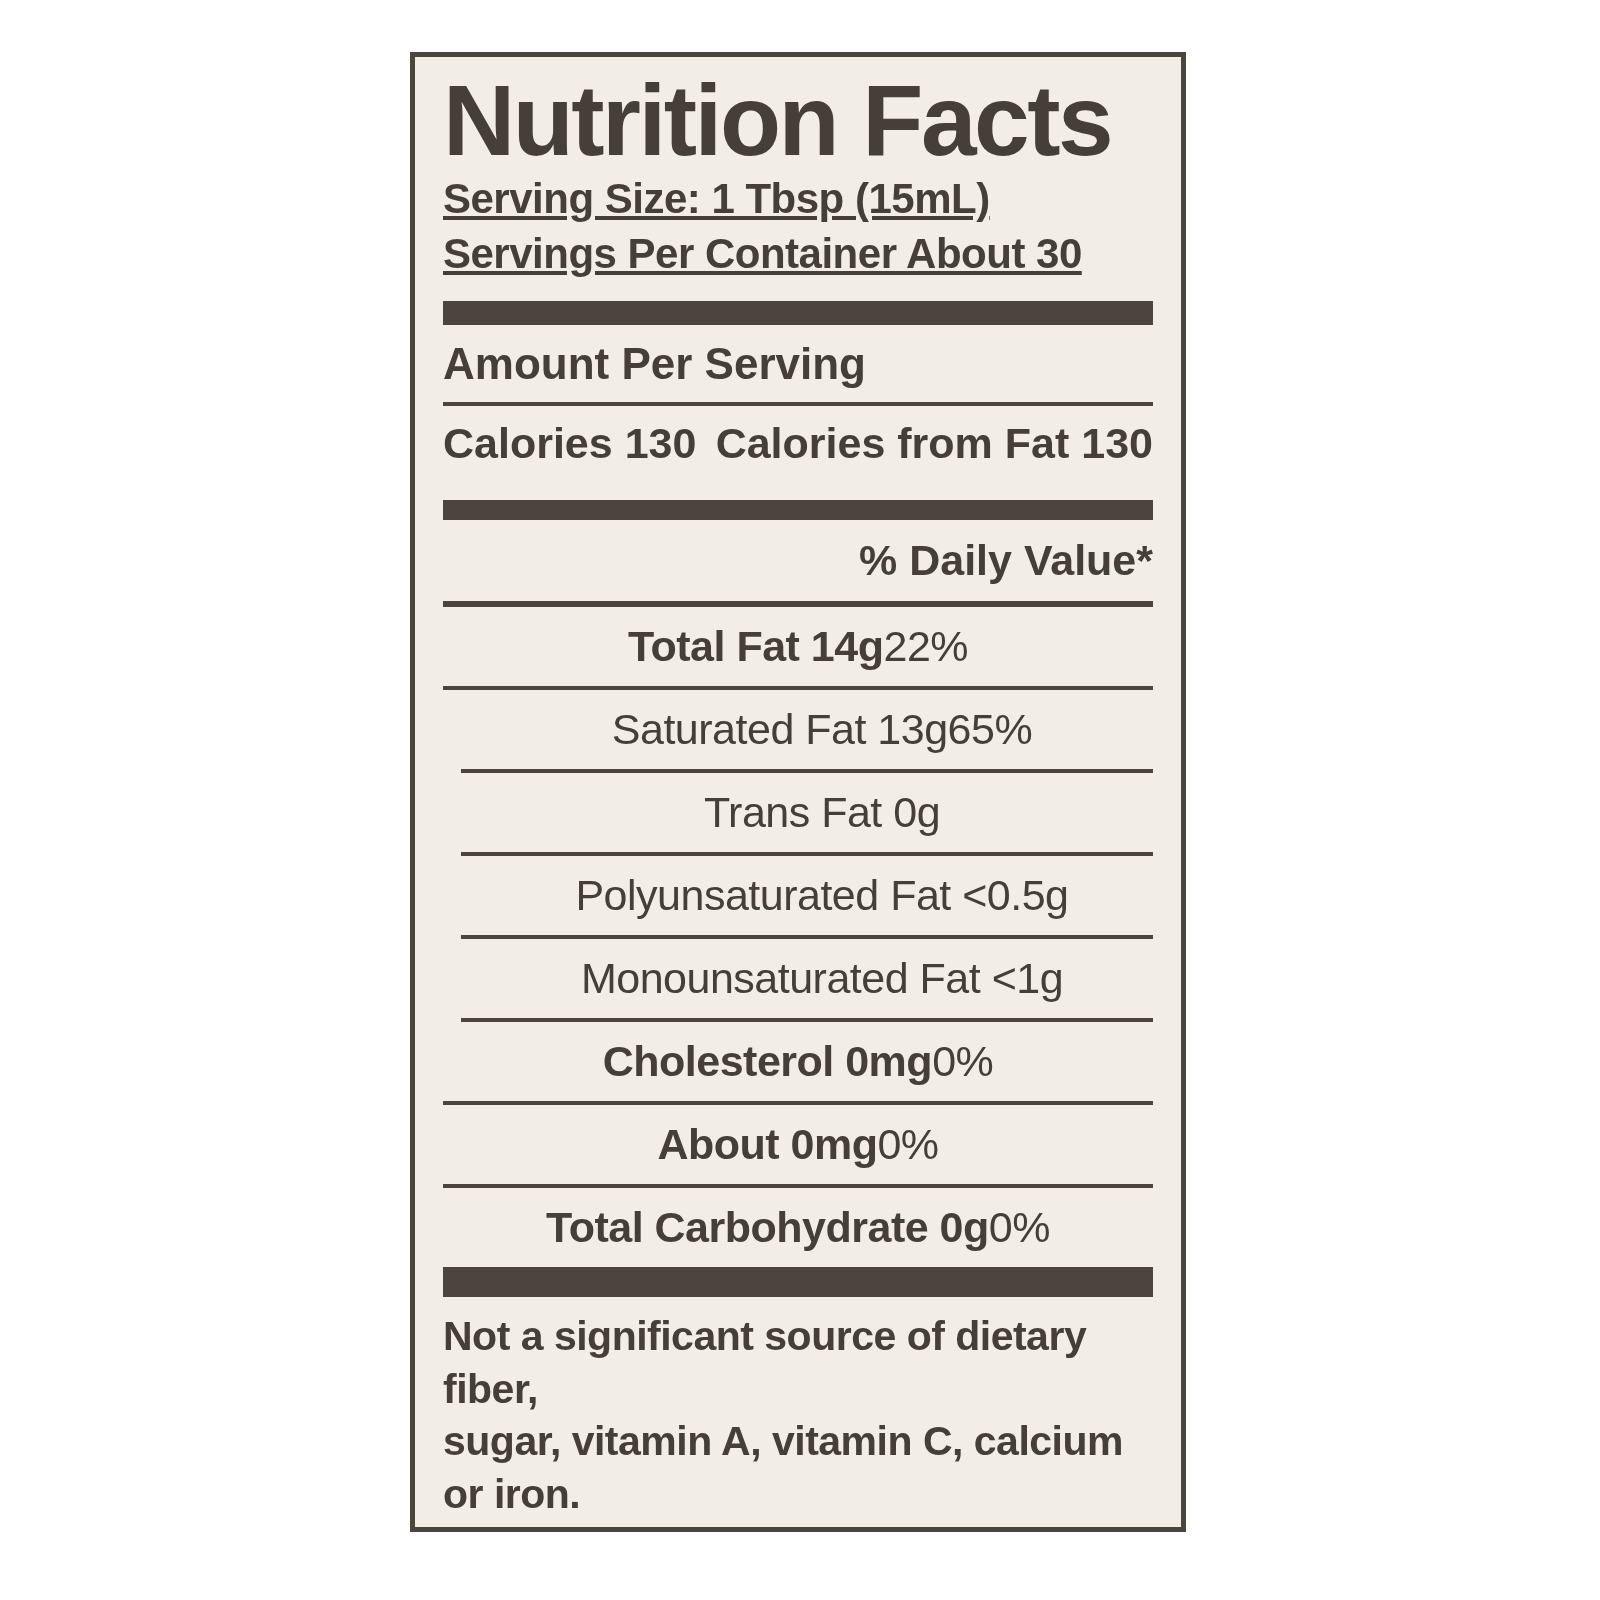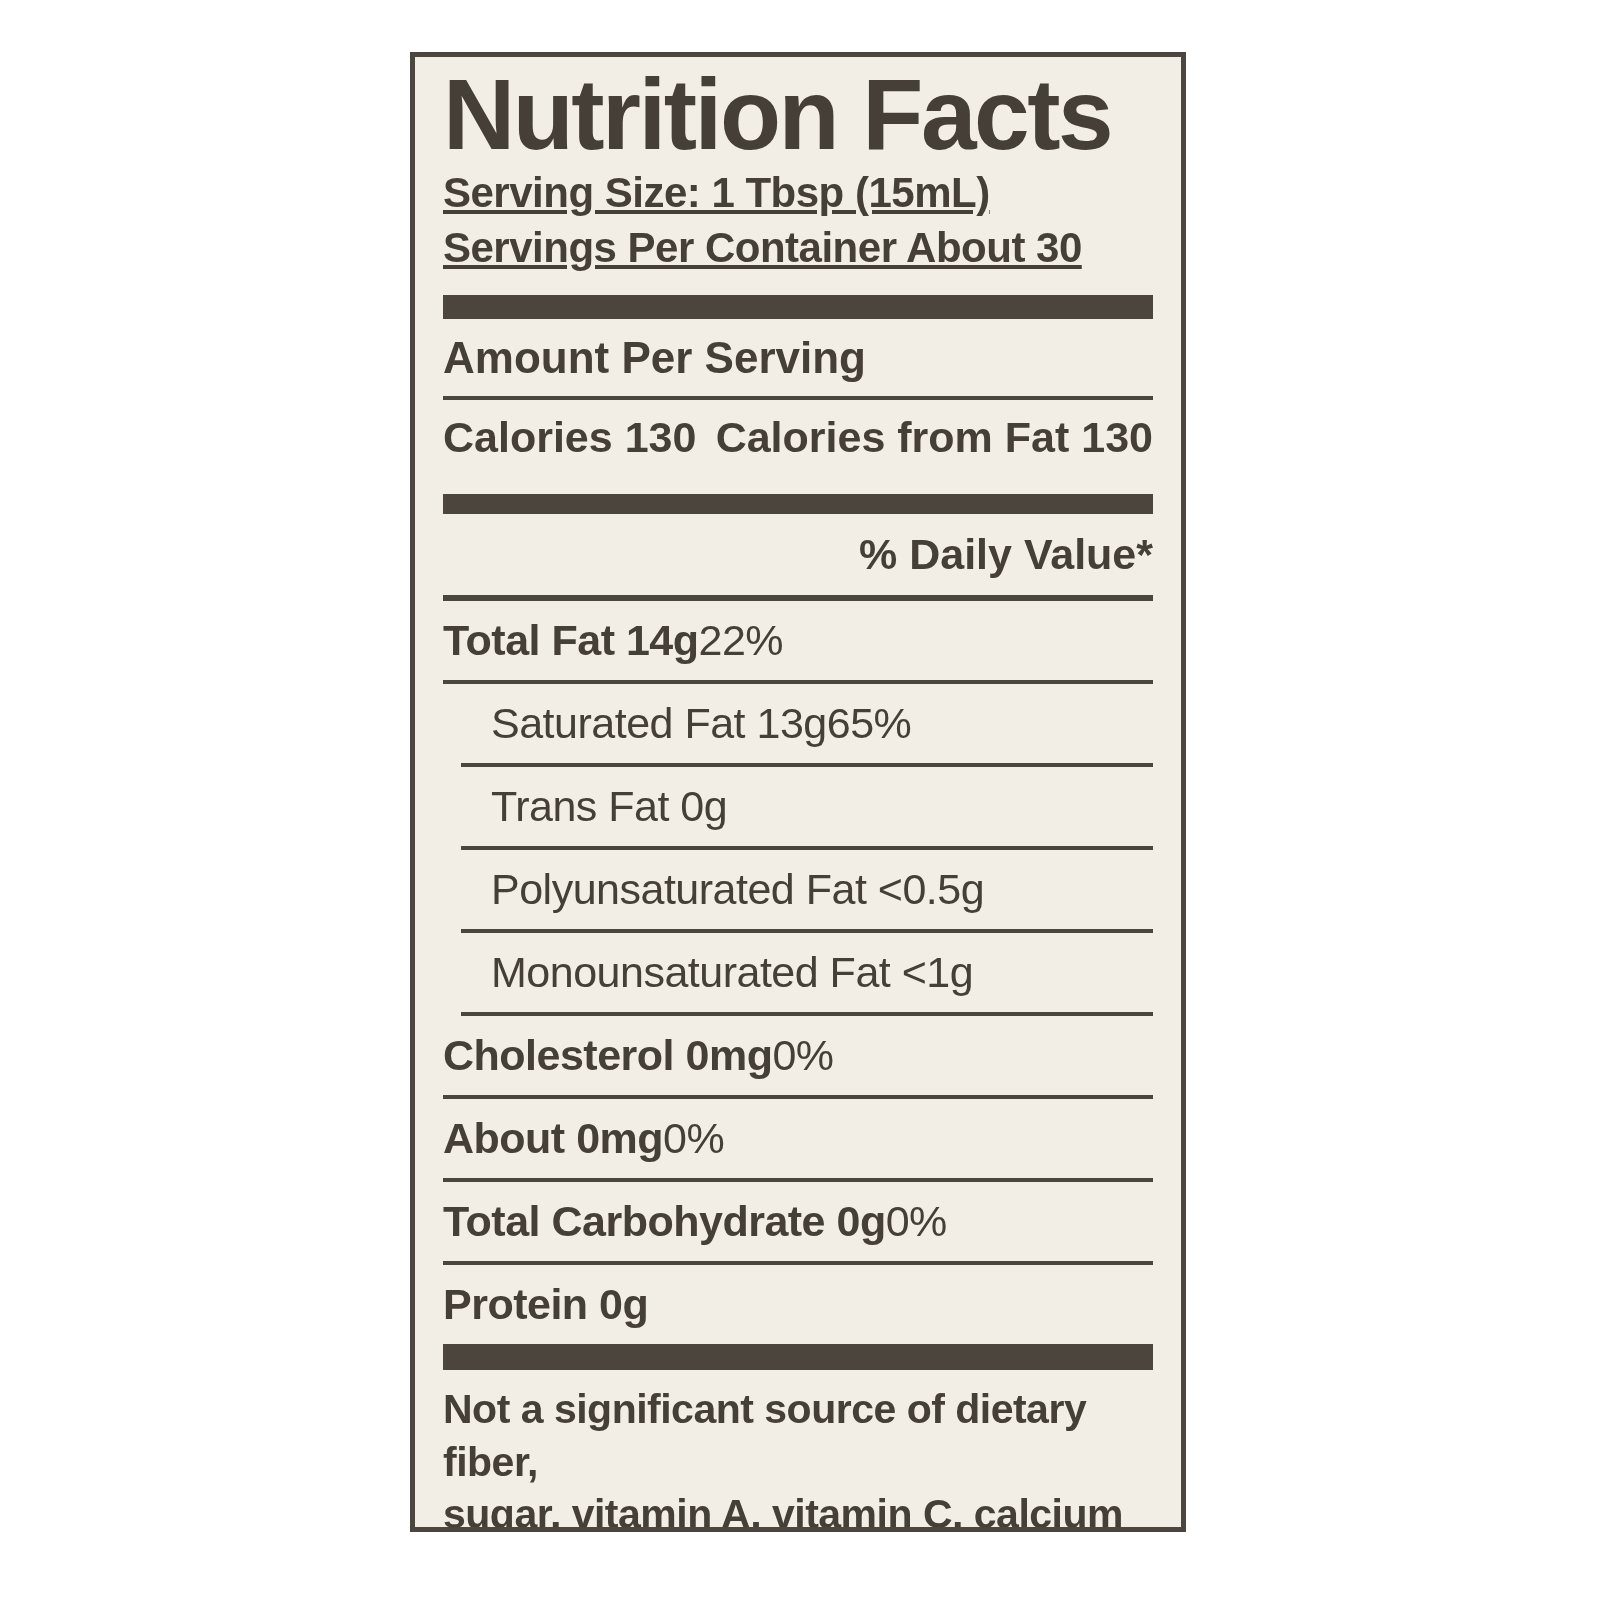--- a/index.html
+++ b/index.html
@@ -25,7 +25,7 @@
     font-weight: 700;
     letter-spacing: -2.5px;
     line-height: 1.04;
-    margin-top: 5px;
+    margin-top: 11px;
     white-space: nowrap;
     color: #453f38;
   }

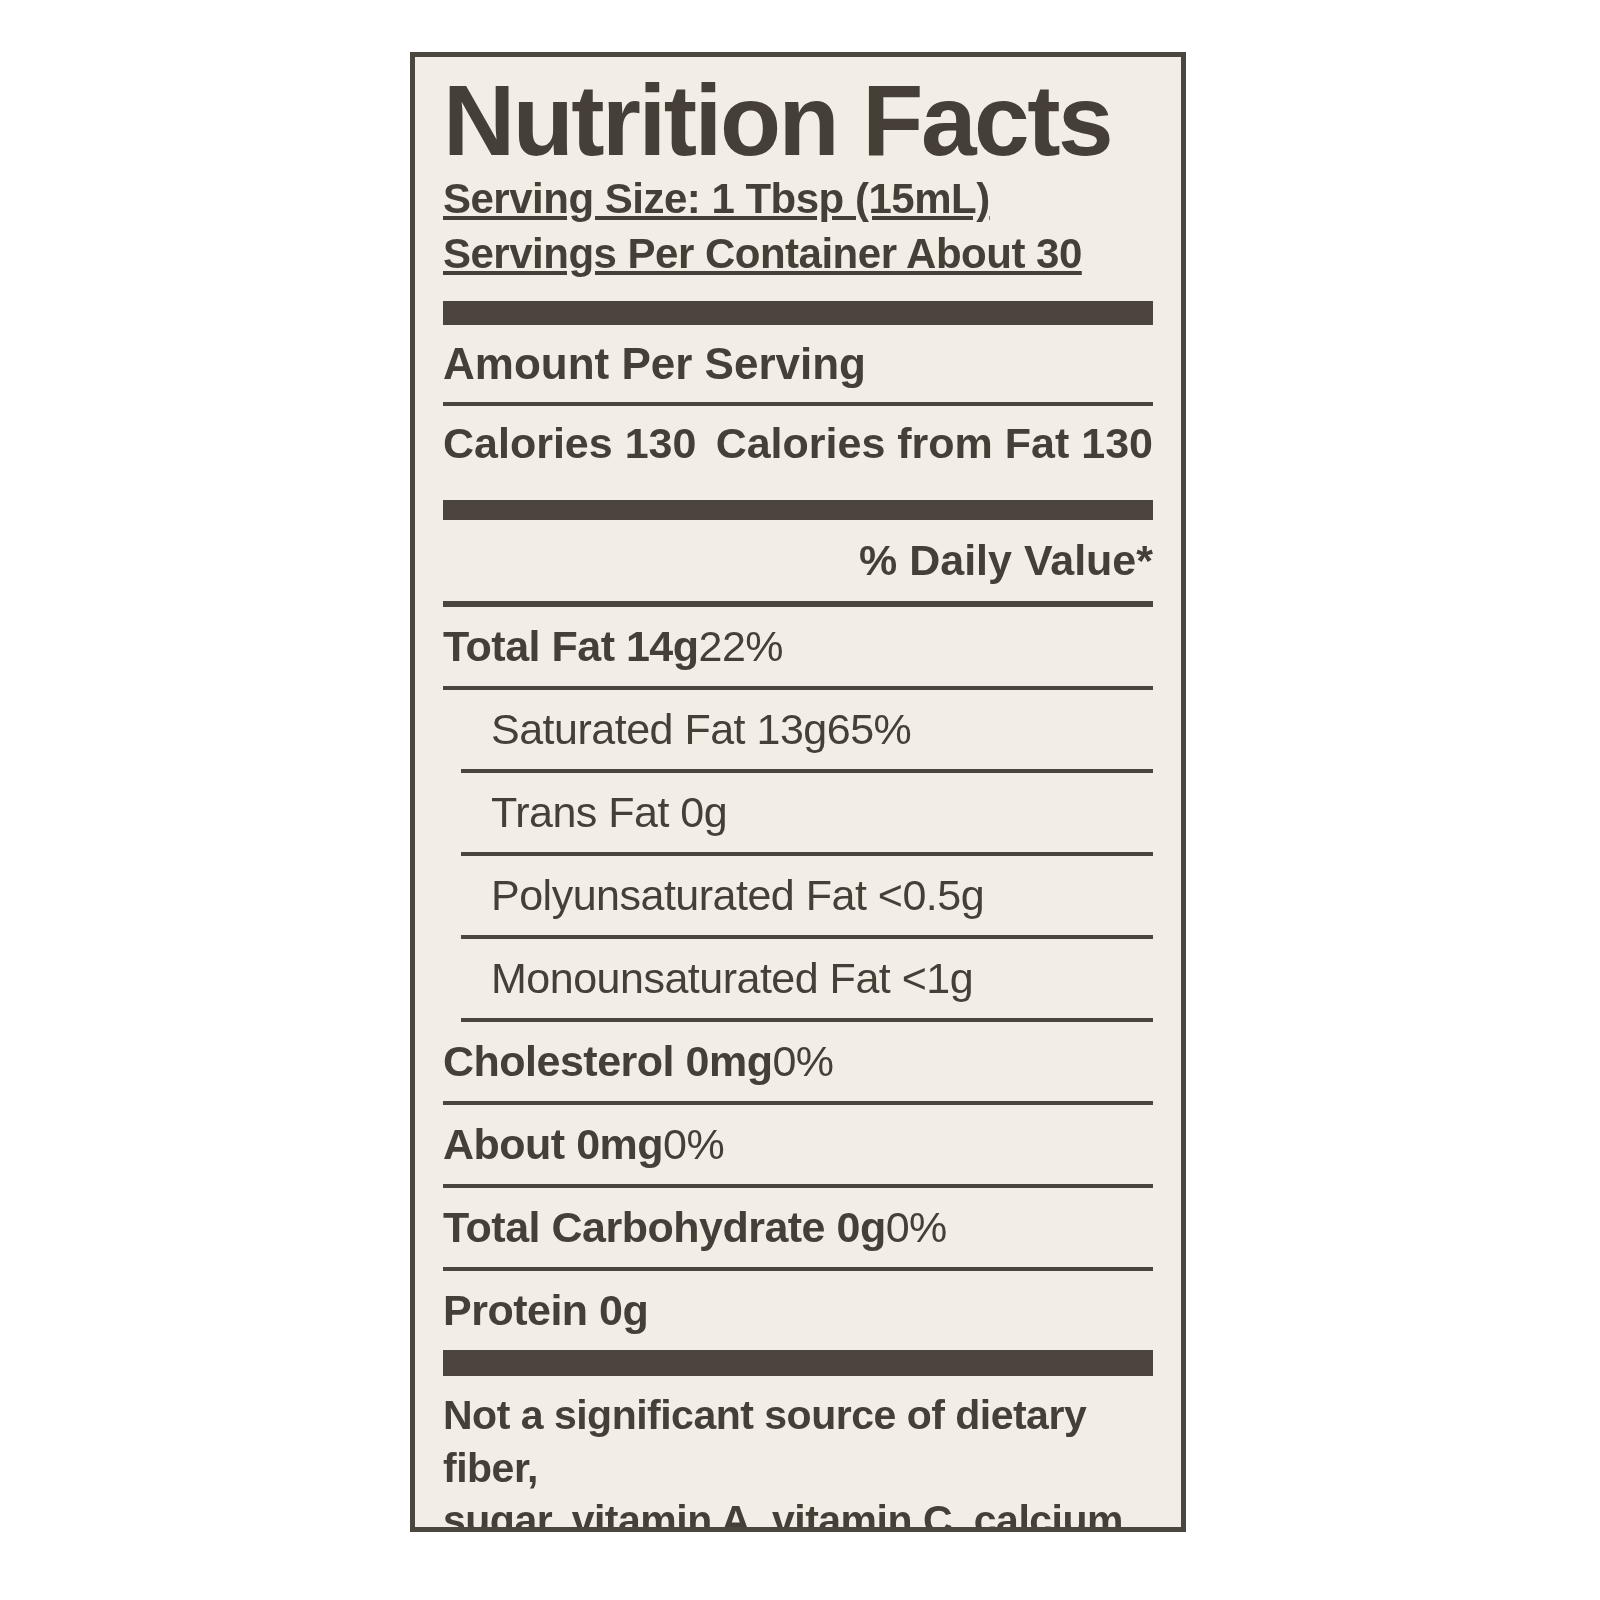--- a/index.html
+++ b/index.html
@@ -63,7 +63,7 @@
   }
   .row {
     display: flex;
-    justify-content: flex-start;
+    justify-content: center;
     font-size: 43px;
     font-weight: 700;
     padding: 15px 0;

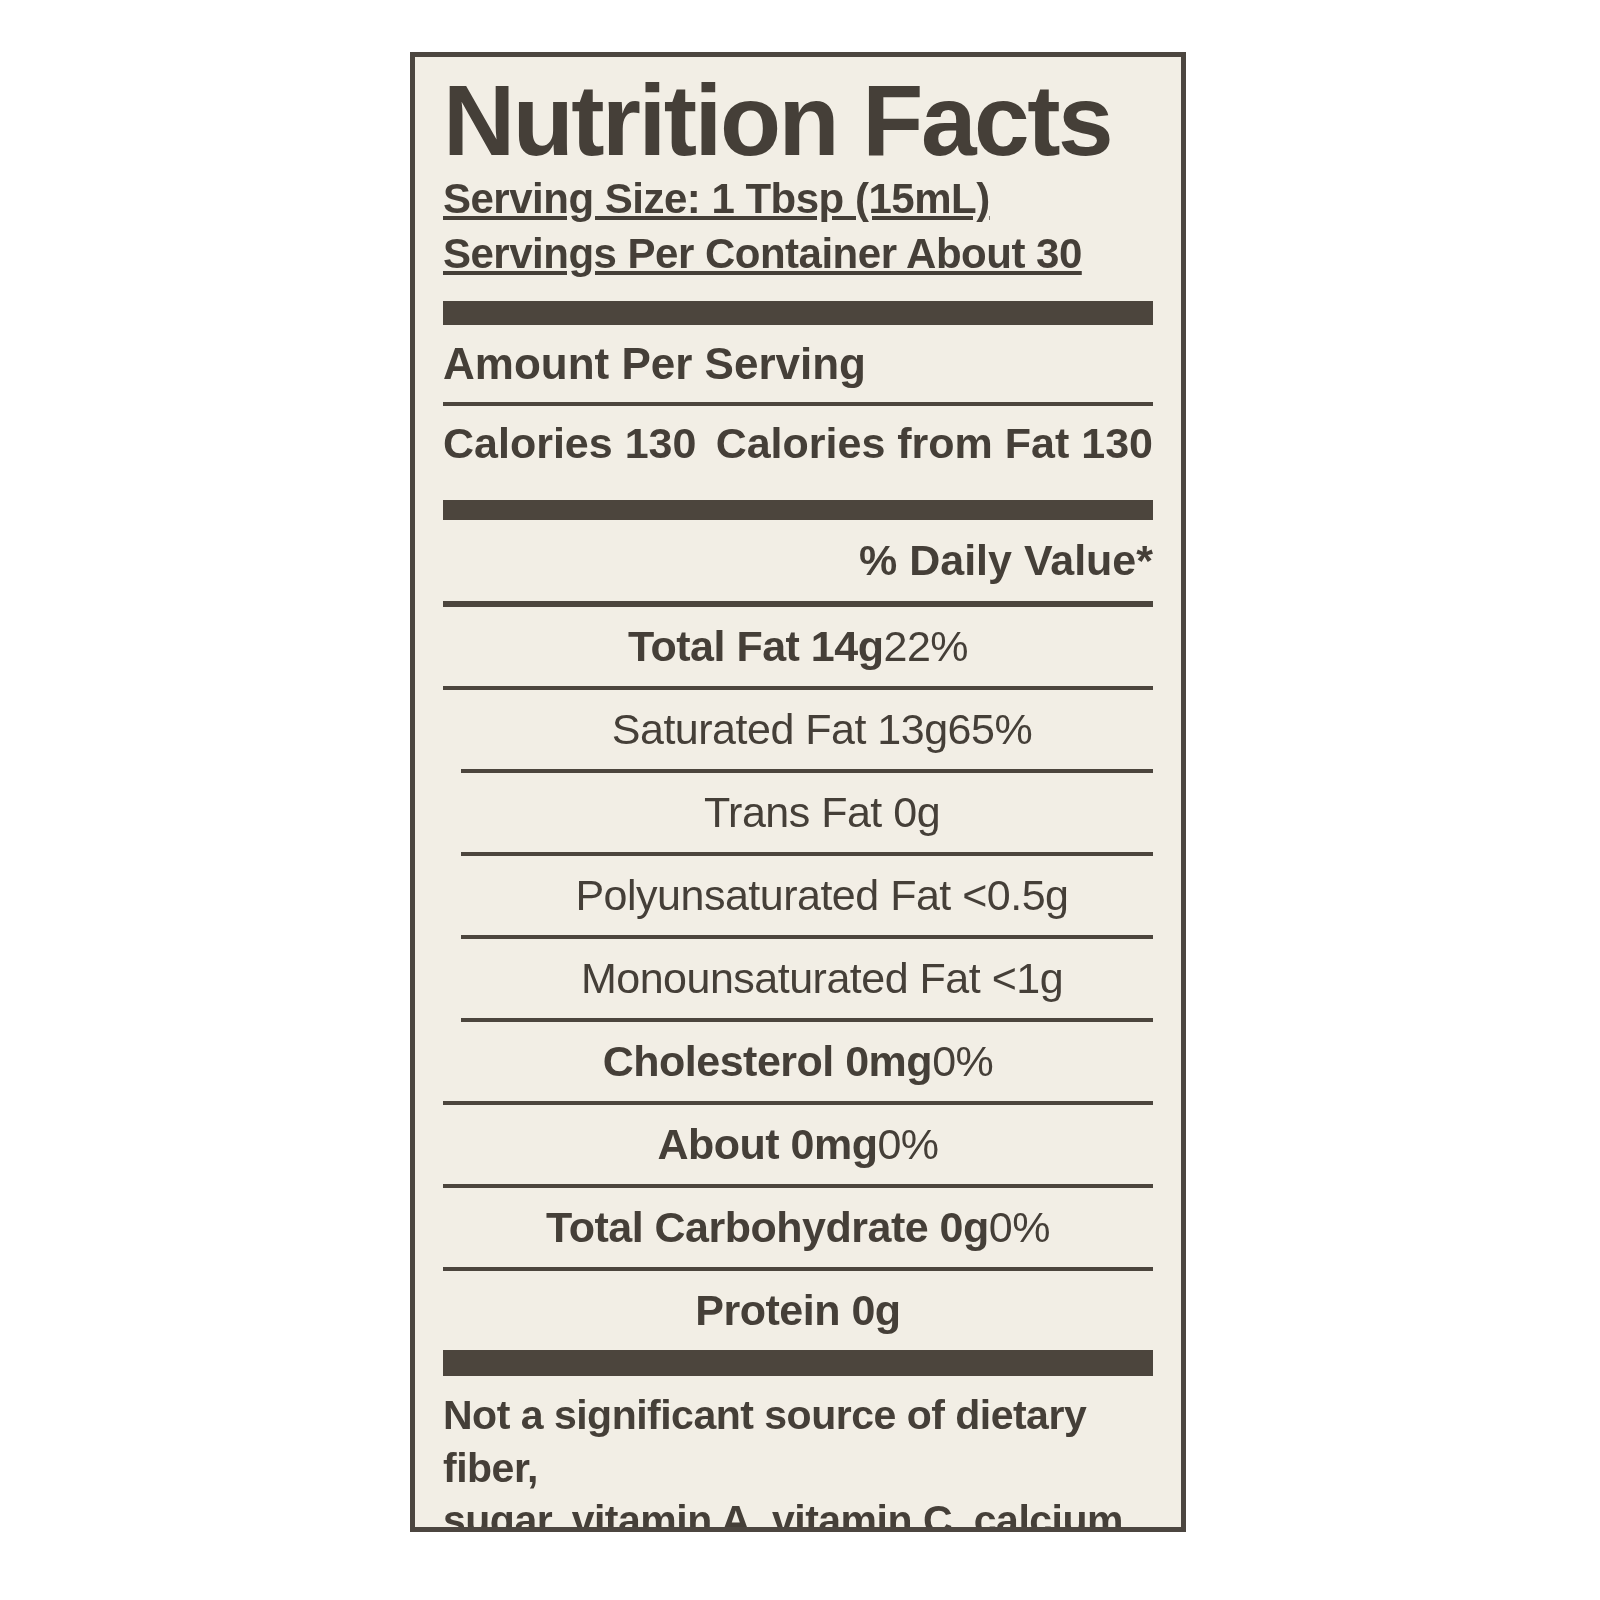--- a/index.html
+++ b/index.html
@@ -163,10 +163,6 @@
 
   <div class="hr"></div>
 
-  <div class="row">
-    <span><span>Protein</span> <span>0g</span></span>
-    <span class="dv"></span>
-  </div>
 
   <div class="bar bar-bottom"></div>
 

